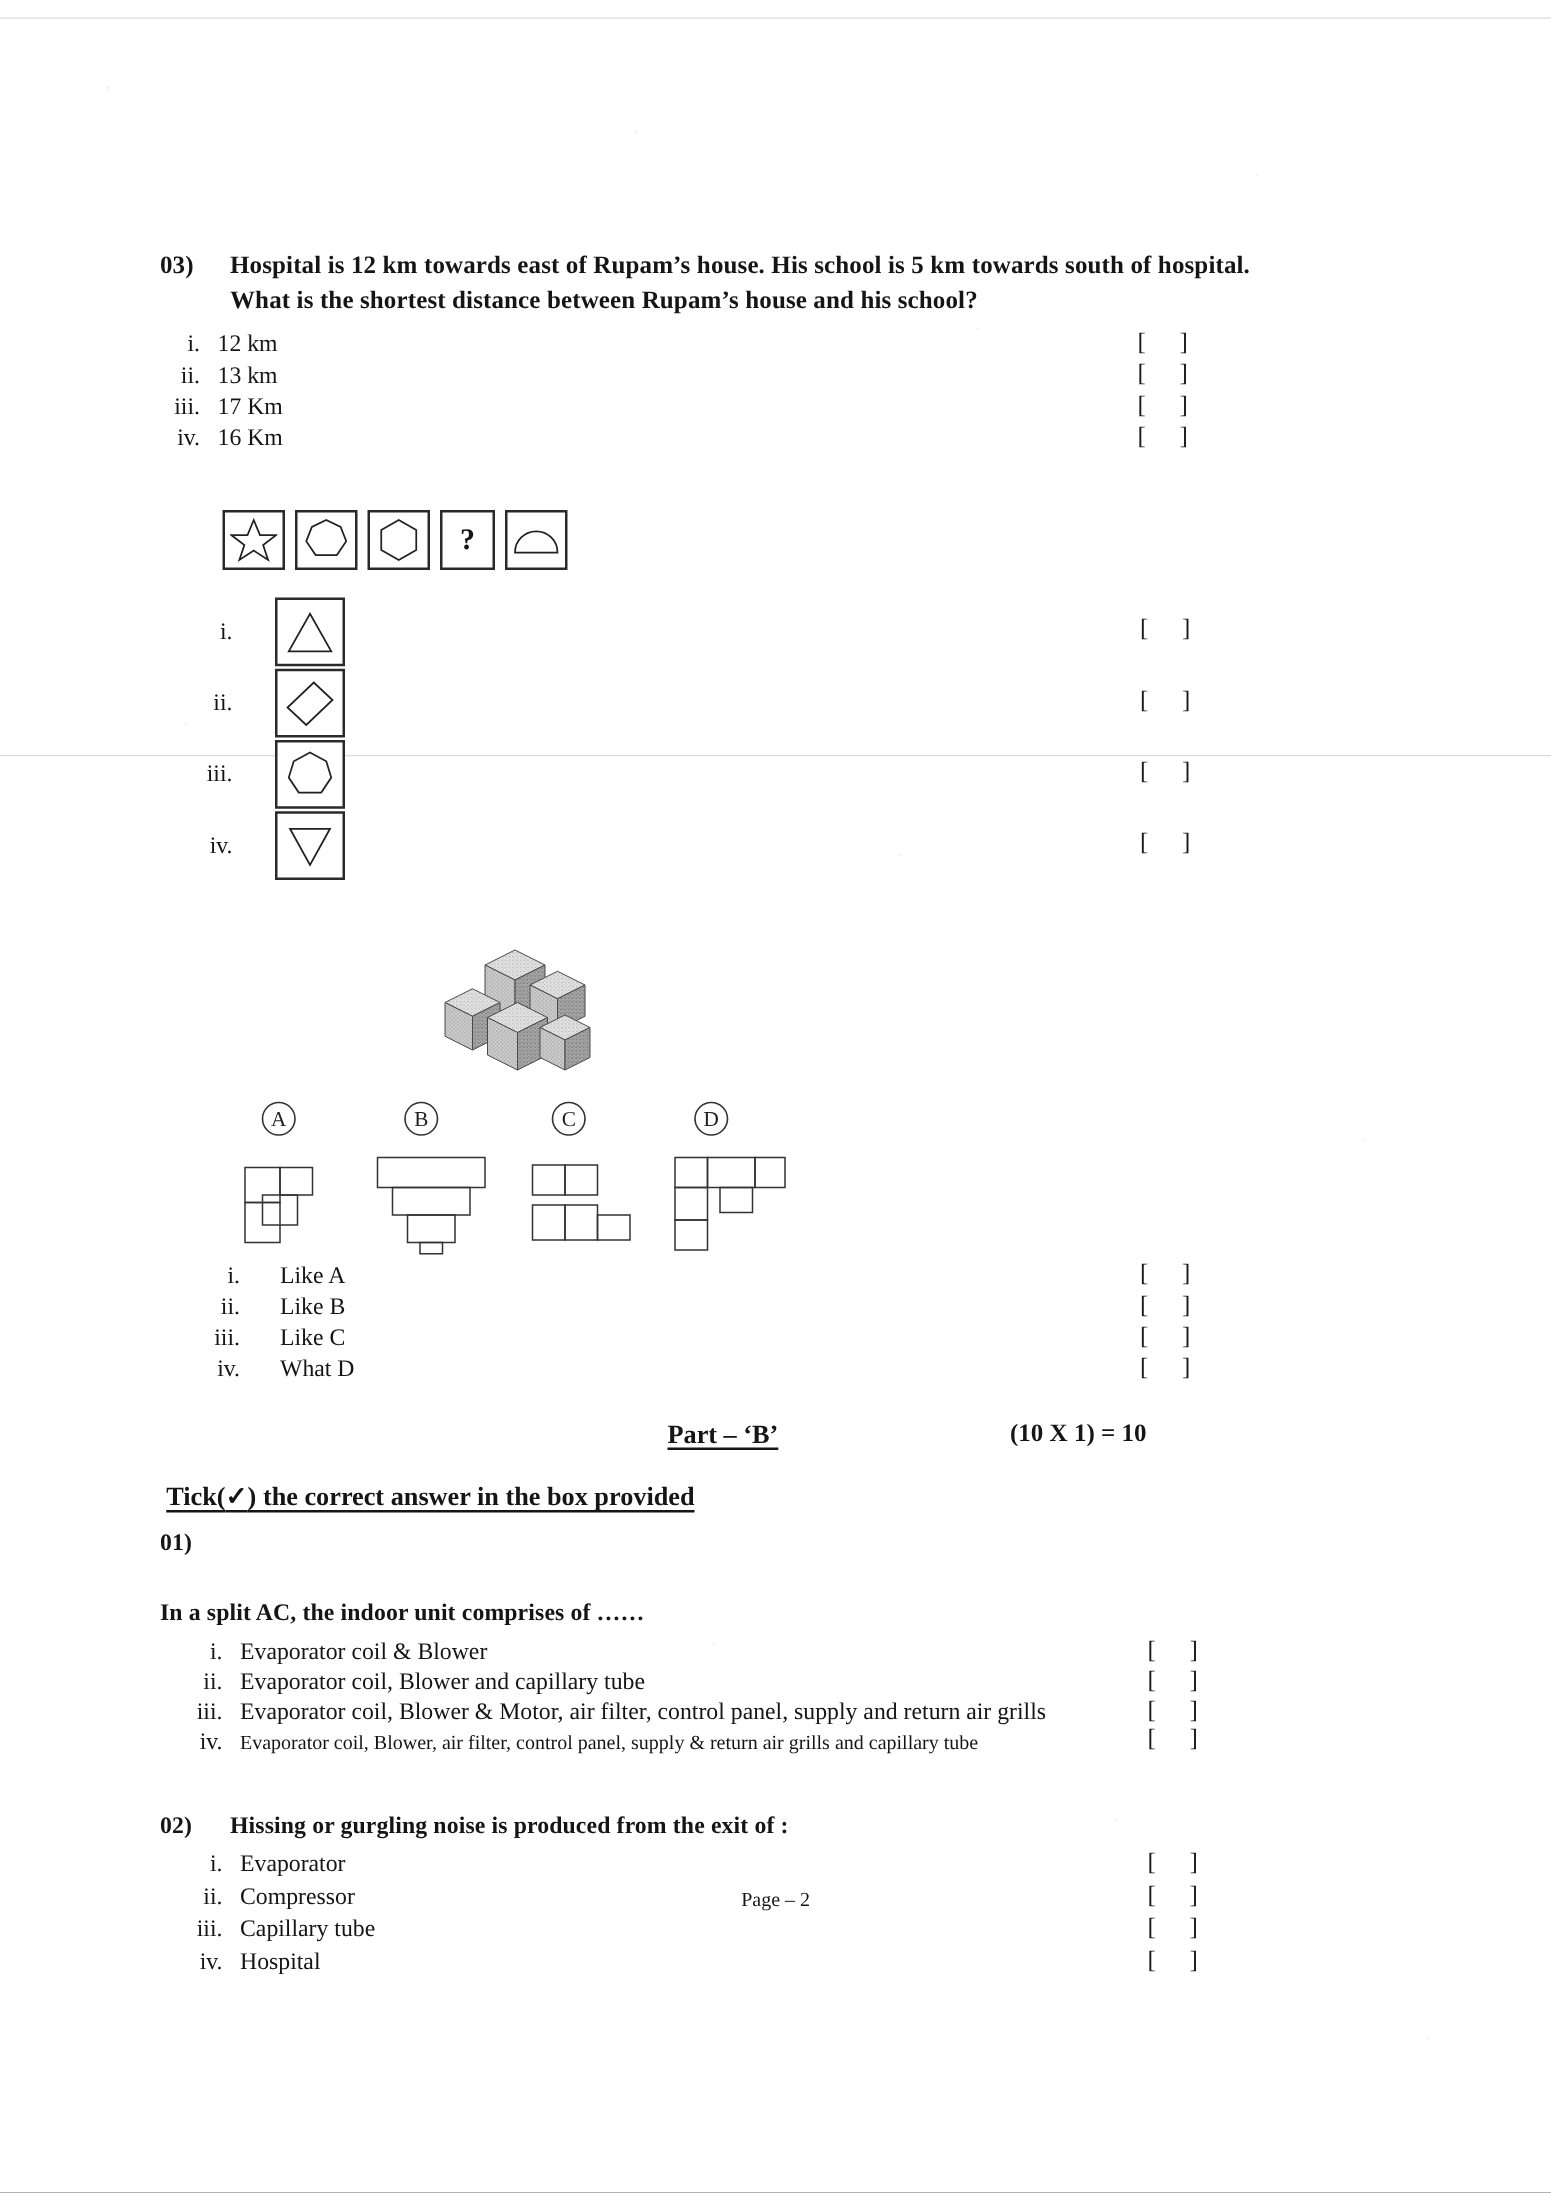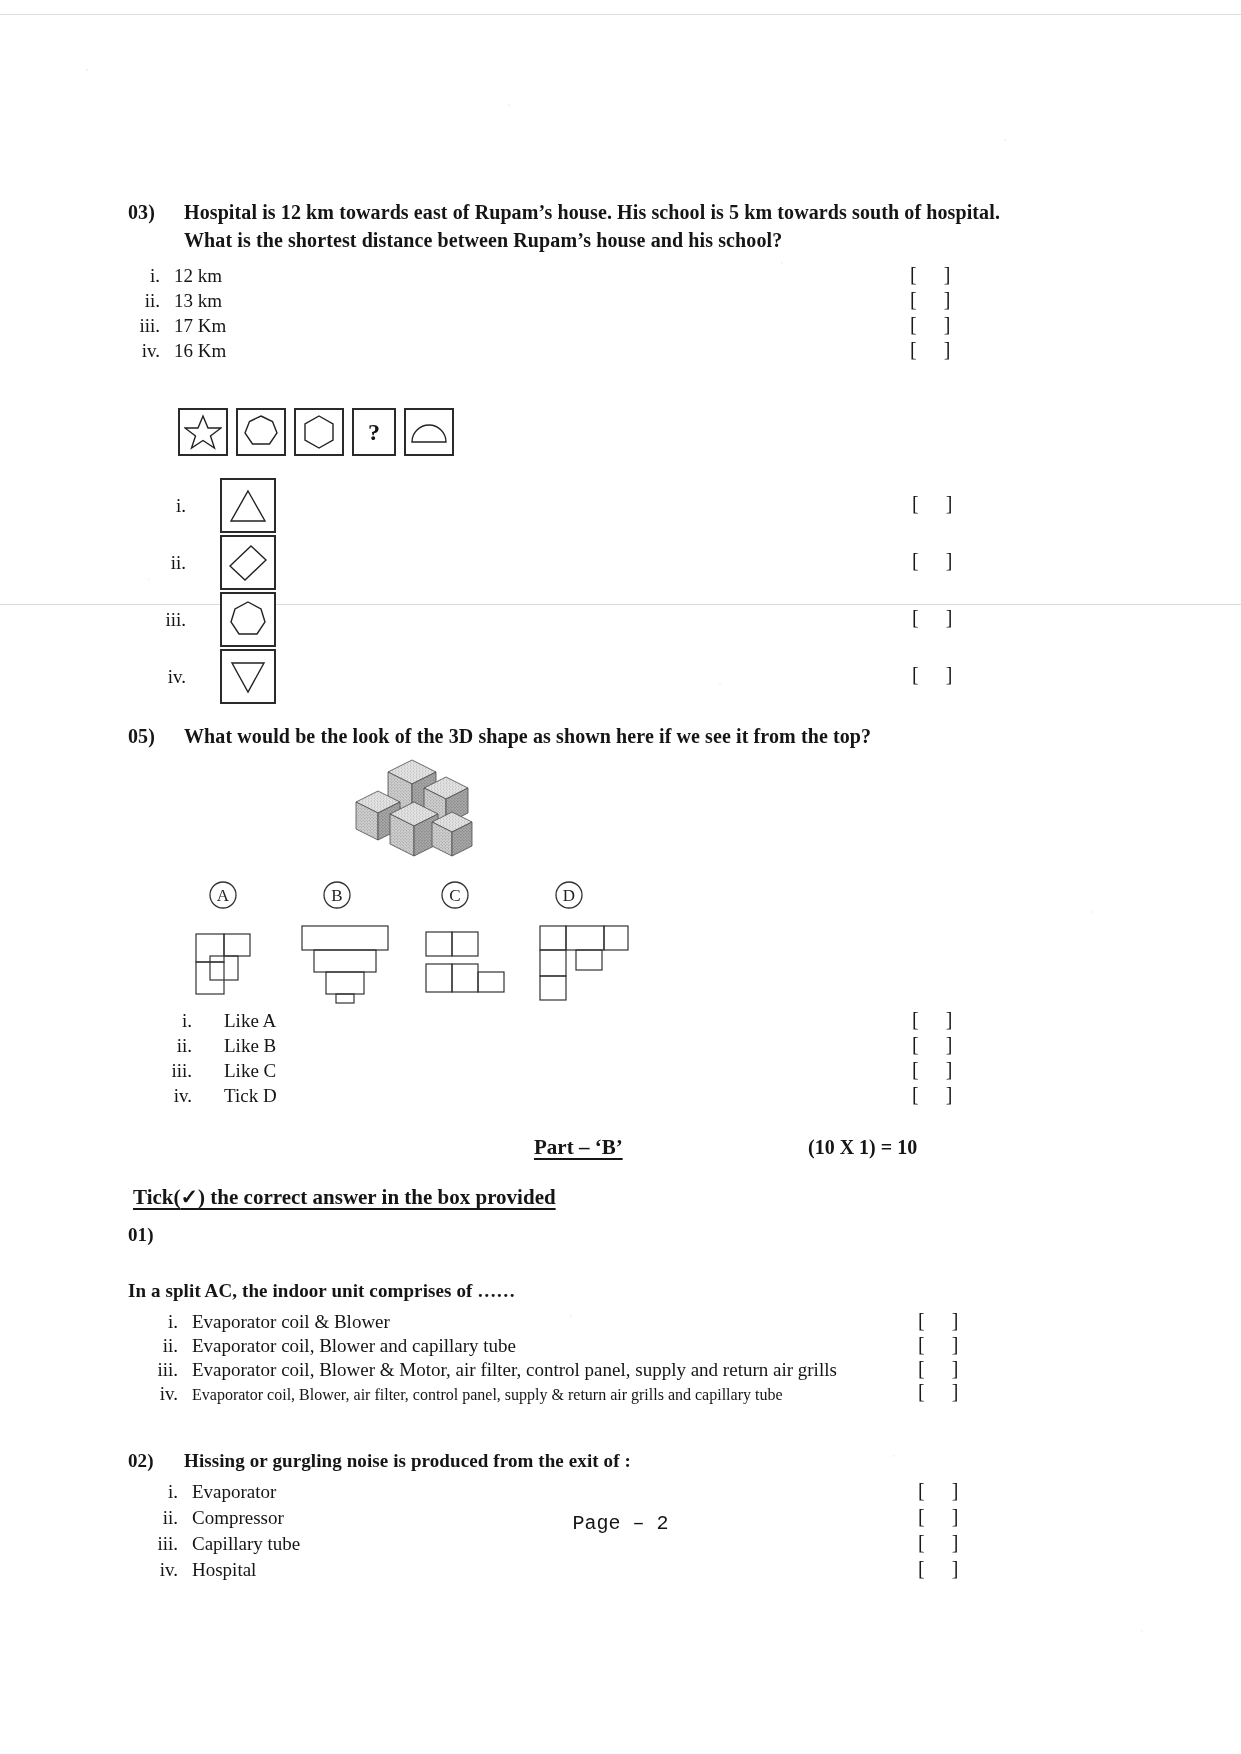--- a/index.html
+++ b/index.html
@@ -264,12 +264,6 @@
       </div>
     </div>
 
-    <div class="qblock" style="left:128px; top:722px; width:985px;">
-      <div class="qhead">
-        <span class="qnum">05)</span>
-        <span class="qtext">What would be the look of the 3D shape as shown here if we see it from the top?</span>
-      </div>
-    </div>
 
     <div style="position:absolute; left:340px; top:752px;">
       <svg width="150" height="120" viewBox="0 0 150 120">

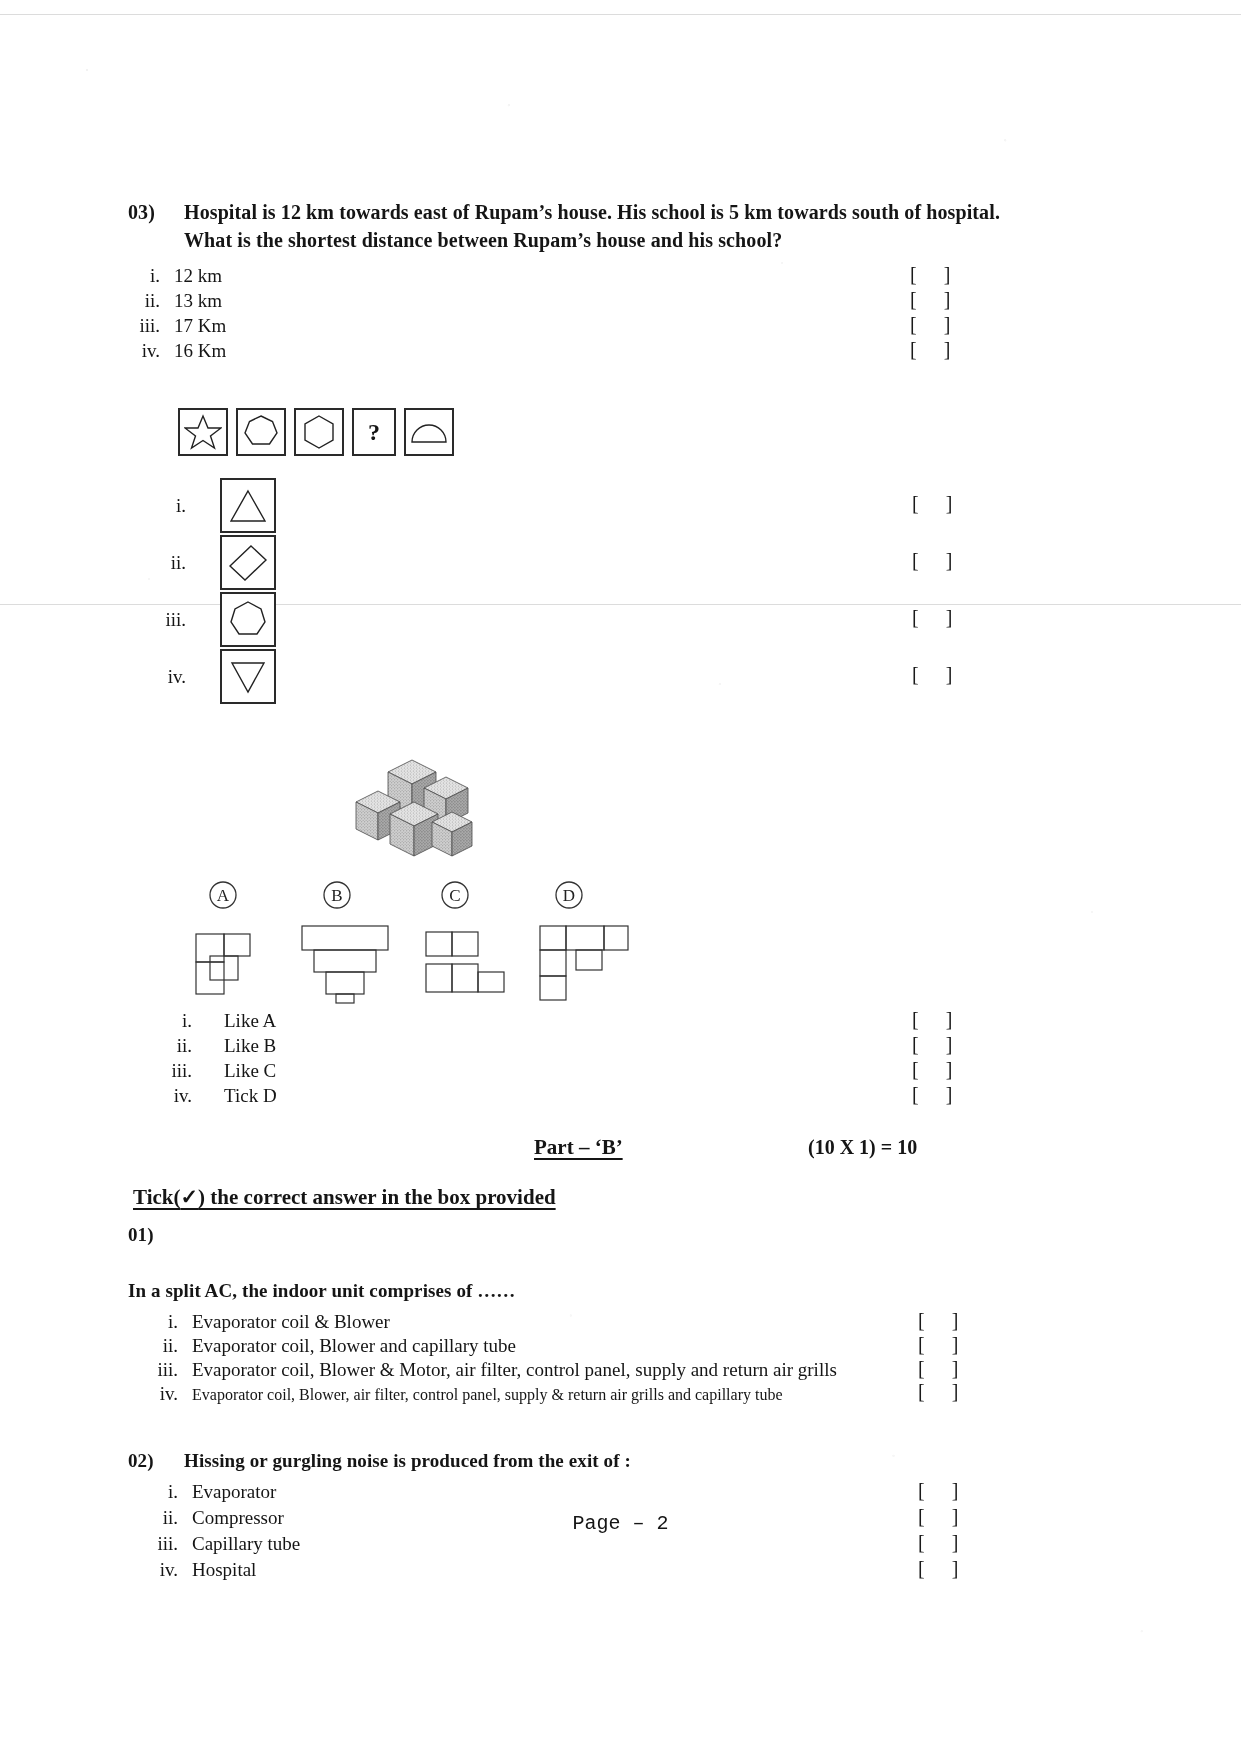--- a/index.html
+++ b/index.html
@@ -399,7 +399,7 @@
       </div>
       <div class="opt-row" style="height:25px;">
         <span class="opt-rn">iv.</span>
-        <span class="opt-label" style="margin-left:18px;">Tick D</span>
+        <span class="opt-label" style="margin-left:18px;">What D</span>
         <span class="bracket" style="left:752px; top:-2px;">[  ]</span>
       </div>
     </div>

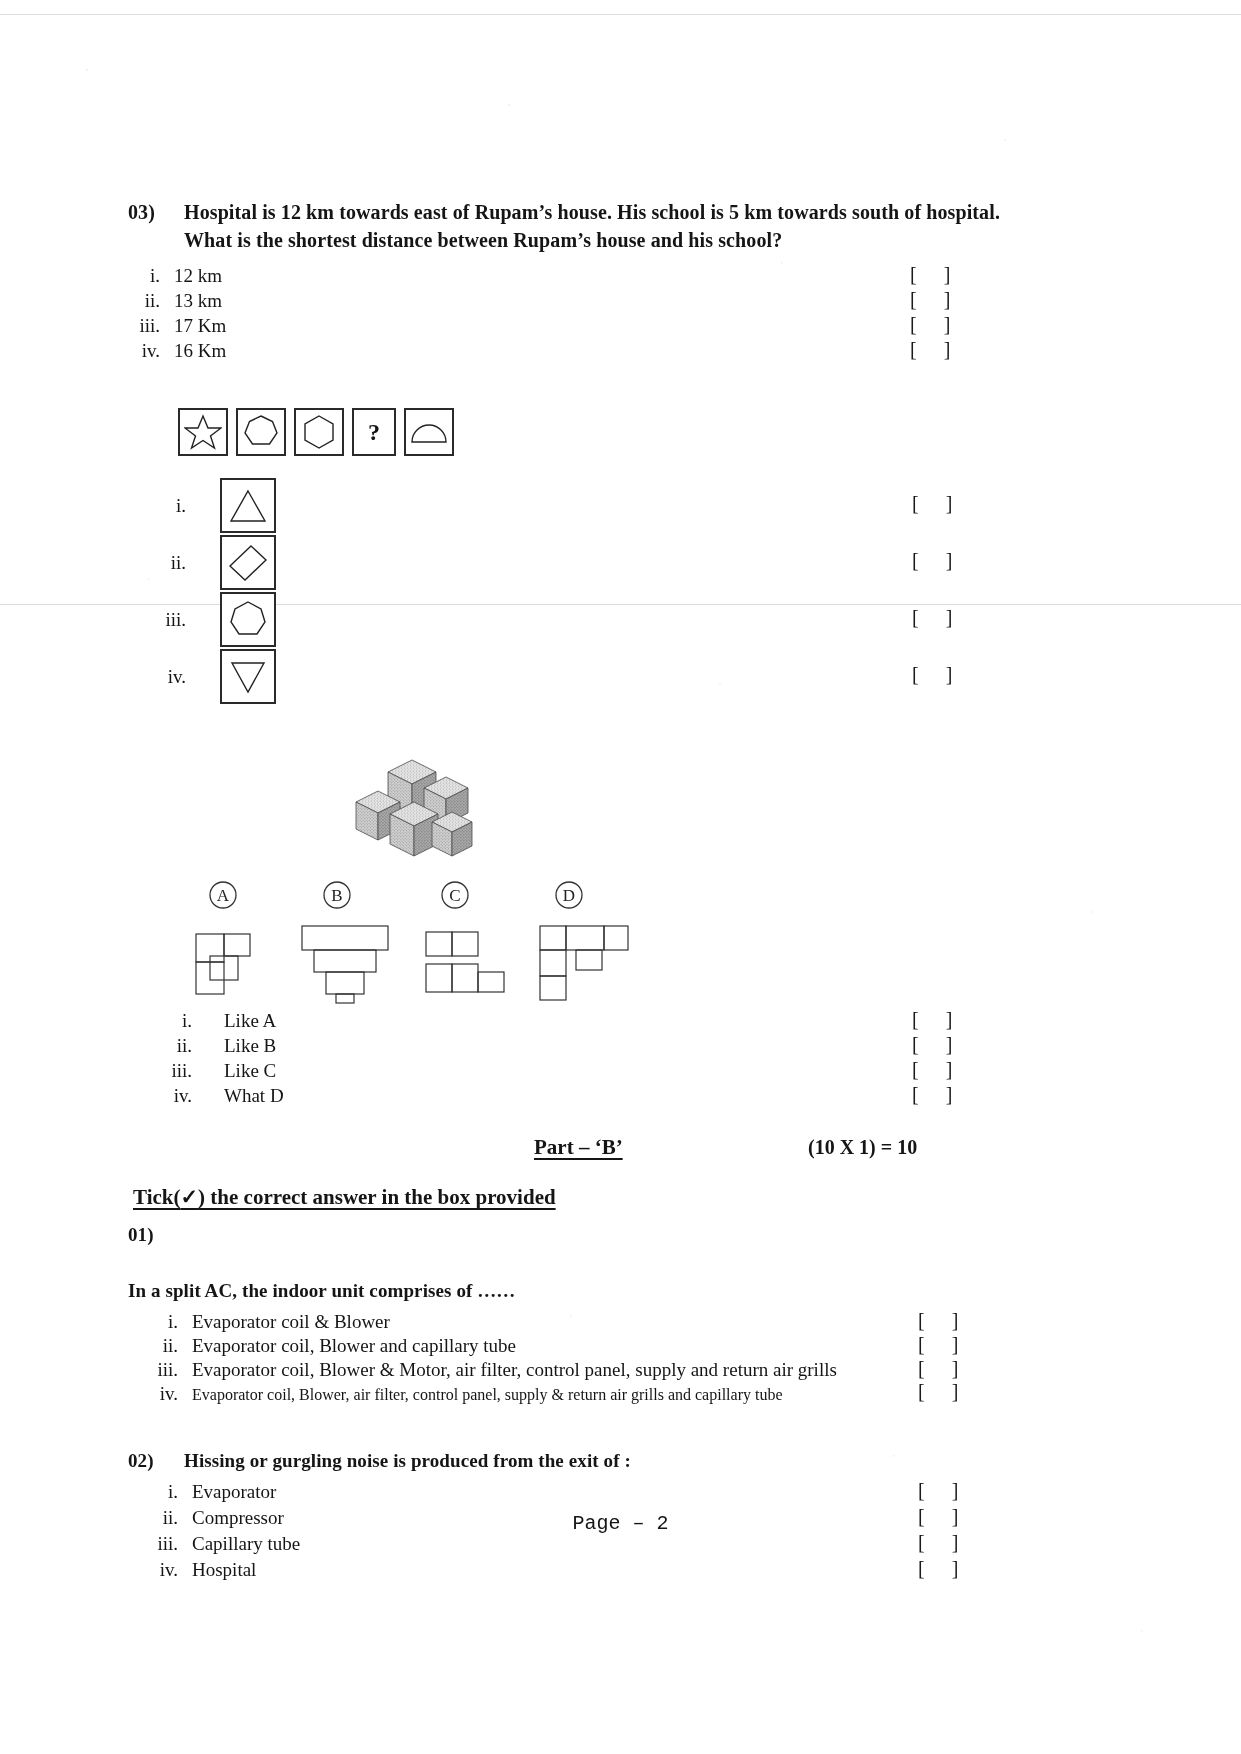--- a/index.html
+++ b/index.html
@@ -146,8 +146,7 @@
     position: absolute;
     width: 100%;
     text-align: center;
-    font-size: 20px;
-    font-family: Liberation Mono, monospace;
+    font-size: 16px;
   }
   svg { display: block; }
   .ltr { font-family: "Liberation Serif", serif; font-size: 17px; }

